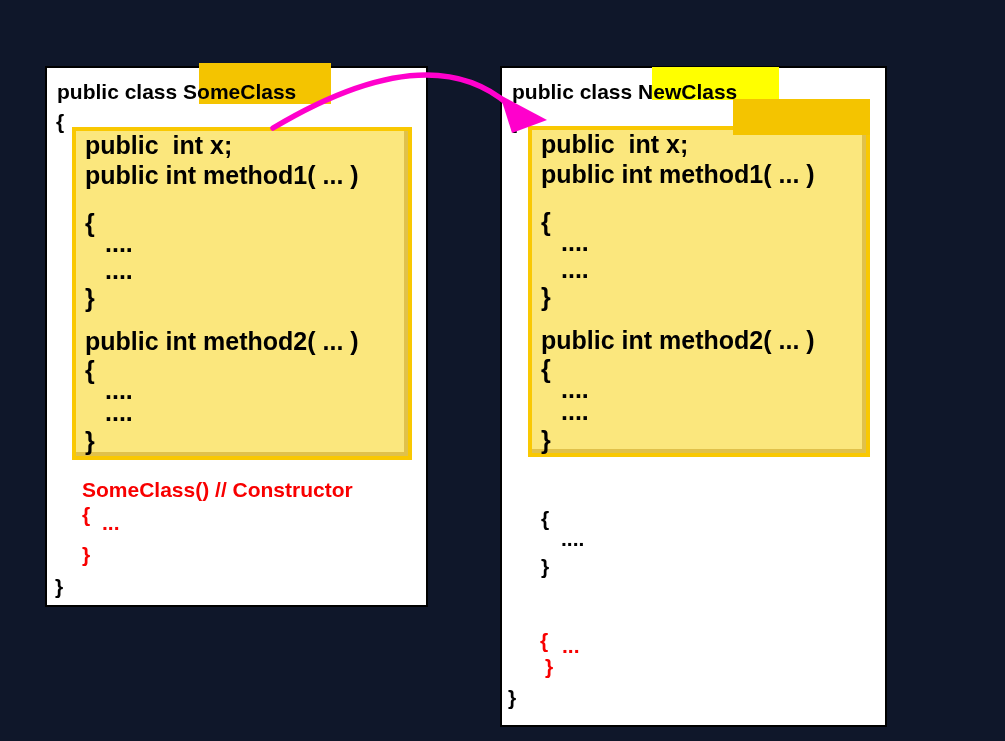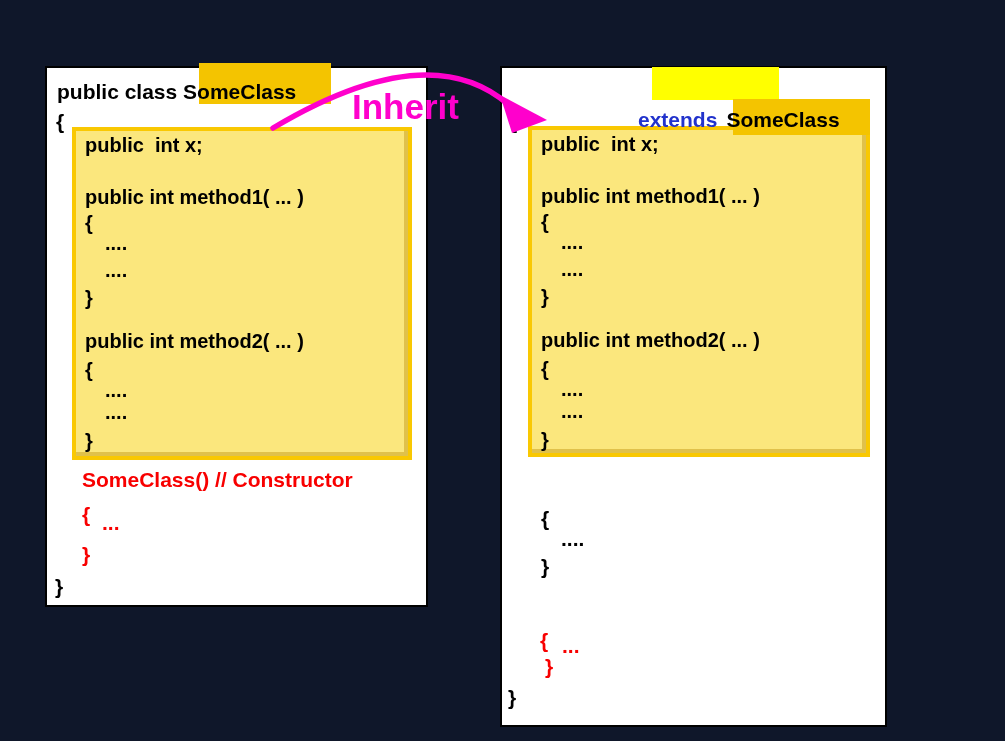--- a/index.html
+++ b/index.html
@@ -101,7 +101,6 @@
     <div class="line" style="left:6px;top:618px">}</div>
   </div>
 
-  <div class="inherit-label">Inherit</div>
   <svg class="arrow" width="1005" height="741" viewBox="0 0 1005 741" aria-hidden="true">
     <path class="arrow-path" d="M 273 128 Q 429 35 509 105"></path>
     <polygon class="arrow-head" points="547,120 500,95 512,133"></polygon>

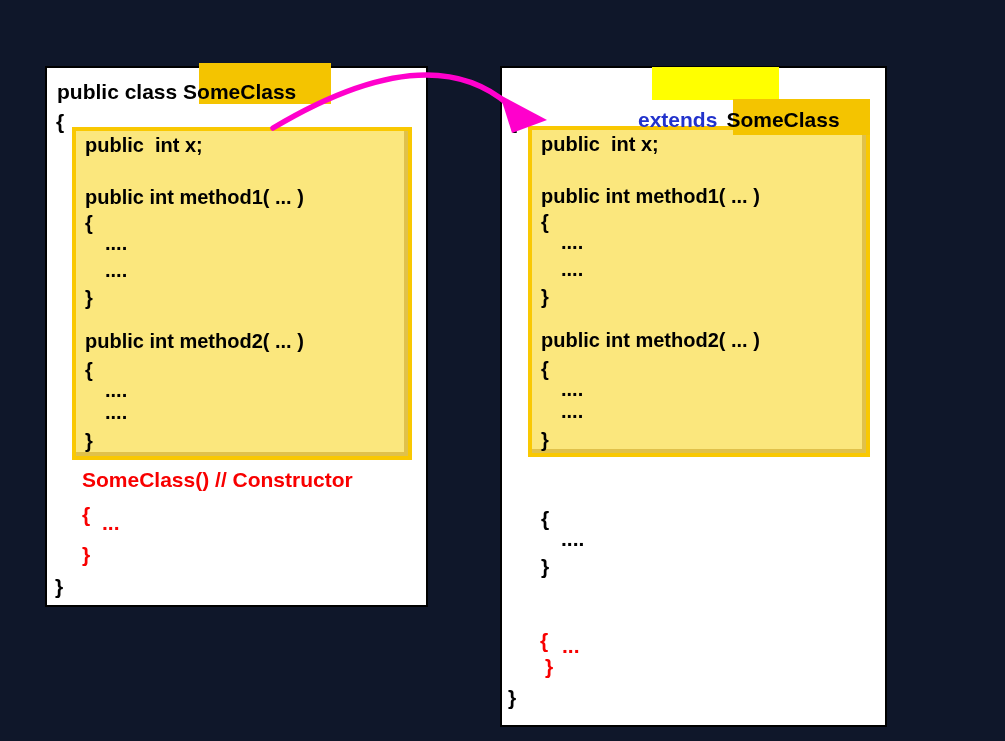--- a/index.html
+++ b/index.html
@@ -72,6 +72,7 @@
 
   <div class="box right">
     <div class="hl yellow hl-newclass"></div>
+    <div class="line" style="left:10px;top:12px"><span>public class </span><span>NewClass</span></div>
     <div class="line" style="left:7px;top:42px">{</div>
 
     <div class="mblock pos-right">

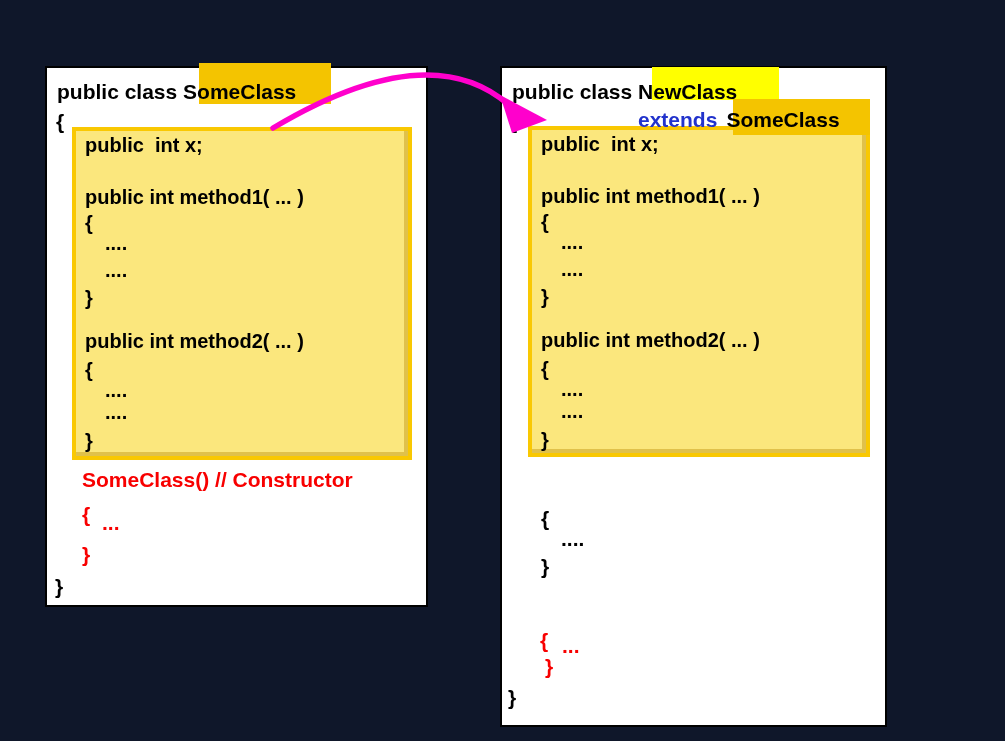--- a/index.html
+++ b/index.html
@@ -90,7 +90,6 @@
     </div>
 
     <div class="hl gold hl-someclass-right"></div>
-    <div class="line" style="left:136px;top:40px"><span class="blue">extends</span><span class="pad-left">SomeClass</span></div>
 
     <div class="line" style="left:39px;top:439px">{</div>
     <div class="line" style="left:59px;top:459px">....</div>

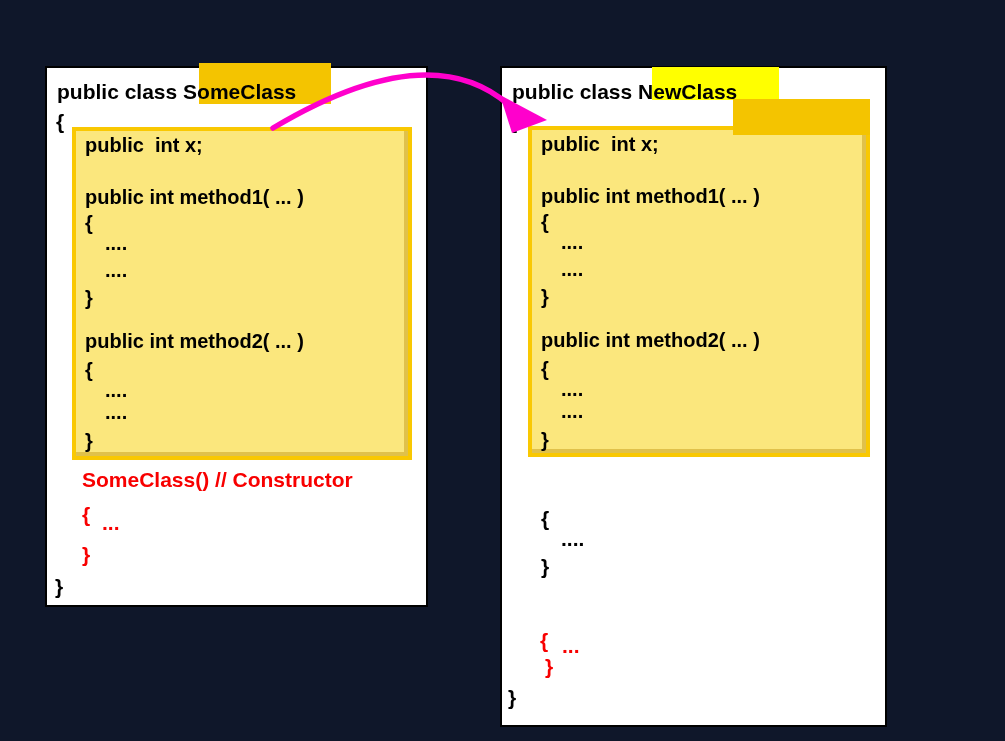--- a/index.html
+++ b/index.html
@@ -28,7 +28,7 @@
   .mblock.pos-left{left:25px;top:59px;width:332px;height:325px;}
   .mblock.pos-right{left:26px;top:58px;width:334px;height:323px;}
 
-  .mline{position:absolute;left:9px;font-size:20px;line-height:24px;white-space:pre;color:#000;}
+  .mline{position:absolute;left:9px;font-size:25px;line-height:24px;white-space:pre;color:#000;}
   .mline.ind{left:29px;}
   .t0{top:2px}.t1{top:54px}.t2{top:80px}.t3{top:100px}.t4{top:127px}.t5{top:155px}
   .t6{top:198px}.t7{top:227px}.t8{top:247px}.t9{top:269px}.t10{top:298px}

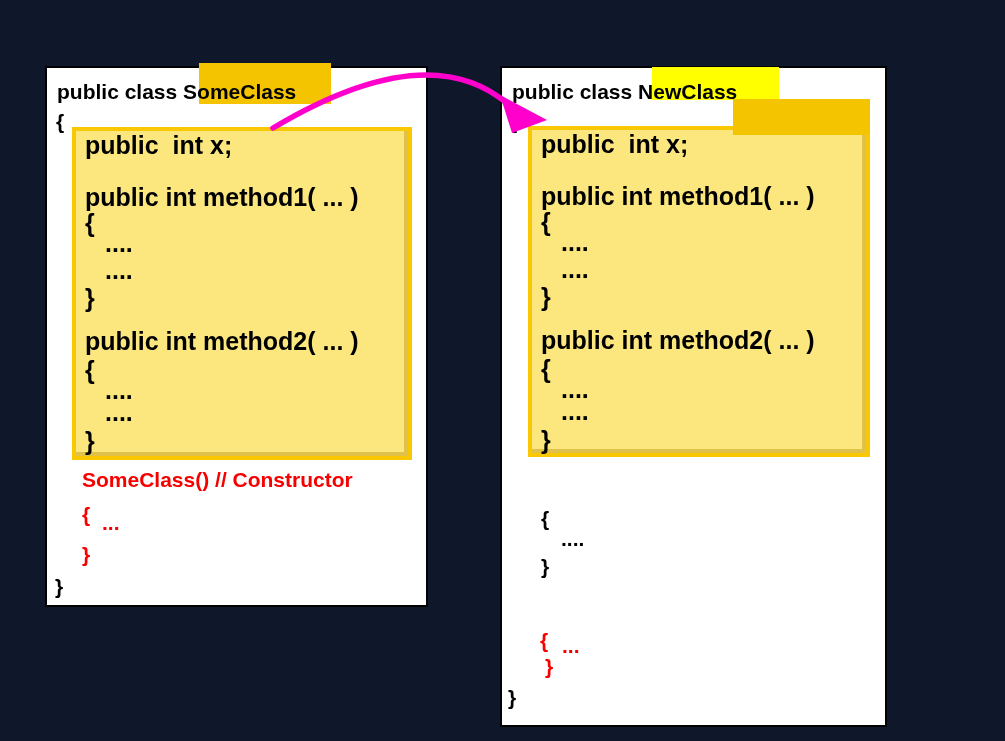--- a/index.html
+++ b/index.html
@@ -30,7 +30,7 @@
 
   .mline{position:absolute;left:9px;font-size:25px;line-height:24px;white-space:pre;color:#000;}
   .mline.ind{left:29px;}
-  .t0{top:2px}.t1{top:54px}.t2{top:80px}.t3{top:100px}.t4{top:127px}.t5{top:155px}
+  .t0{top:2px}.t1{top:32px}.t2{top:80px}.t3{top:100px}.t4{top:127px}.t5{top:155px}
   .t6{top:198px}.t7{top:227px}.t8{top:247px}.t9{top:269px}.t10{top:298px}
 
   .inherit-label{position:absolute;left:352px;top:88px;font-size:35px;line-height:38px;

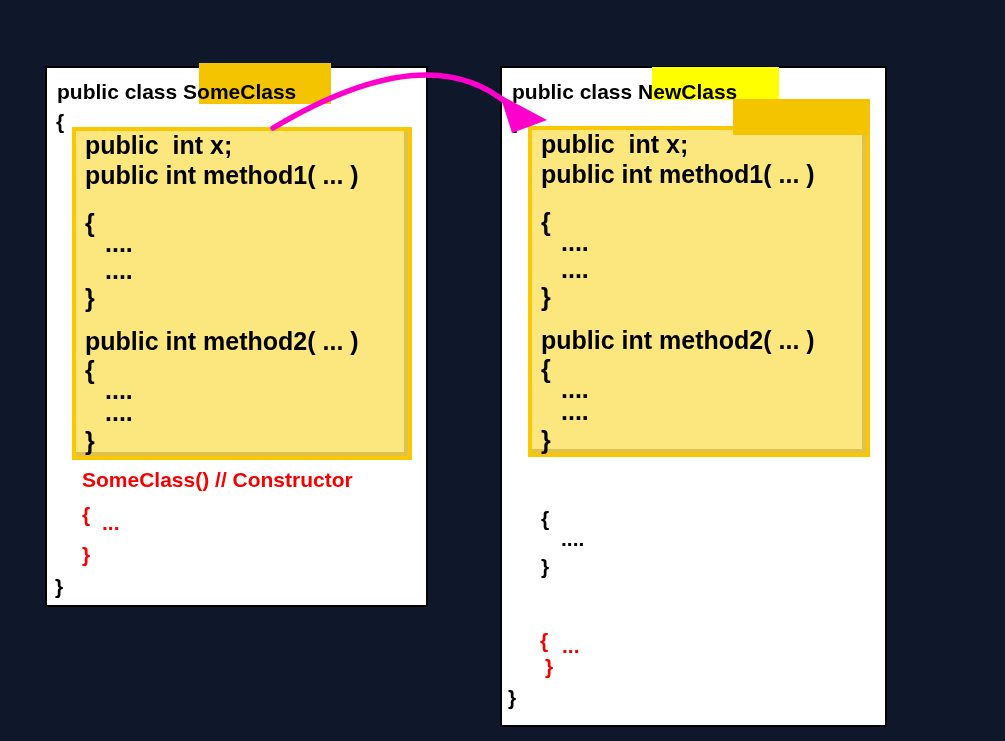--- a/index.html
+++ b/index.html
@@ -63,7 +63,7 @@
       <div class="mline t10">}</div>
     </div>
 
-    <div class="line red" style="left:35px;top:400px">SomeClass() // Constructor</div>
+    <div class="line red" style="left:35px;top:410px">SomeClass() // Constructor</div>
     <div class="line red" style="left:35px;top:435px">{</div>
     <div class="line red" style="left:55px;top:443px">...</div>
     <div class="line red" style="left:35px;top:475px">}</div>

